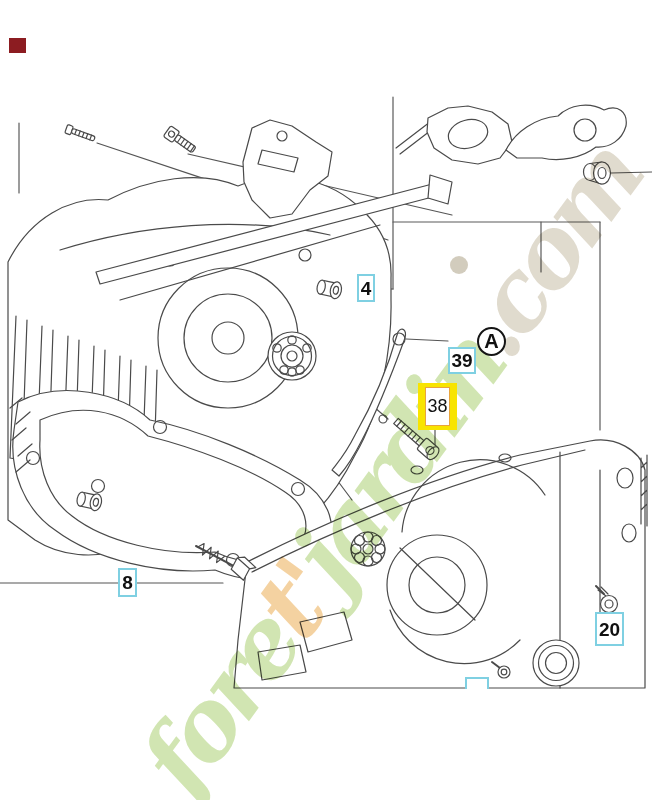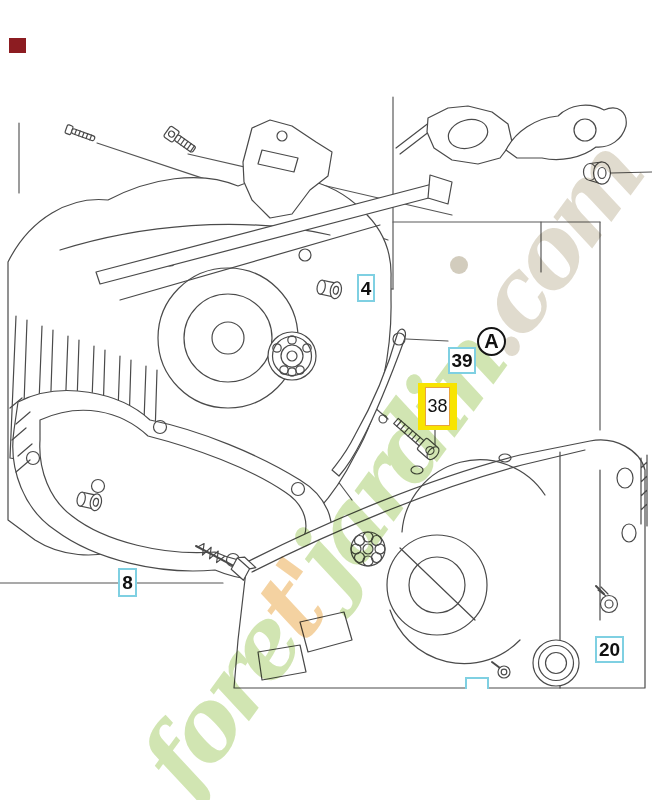--- a/index.html
+++ b/index.html
@@ -300,7 +300,7 @@
     <span>8</span>
   </div>
 
-  <div class="lblbox" style="left:595px;top:636px;width:29px;height:27px;">
+  <div class="lblbox" style="left:595px;top:612px;width:29px;height:34px;">
     <span>20</span>
   </div>
 

